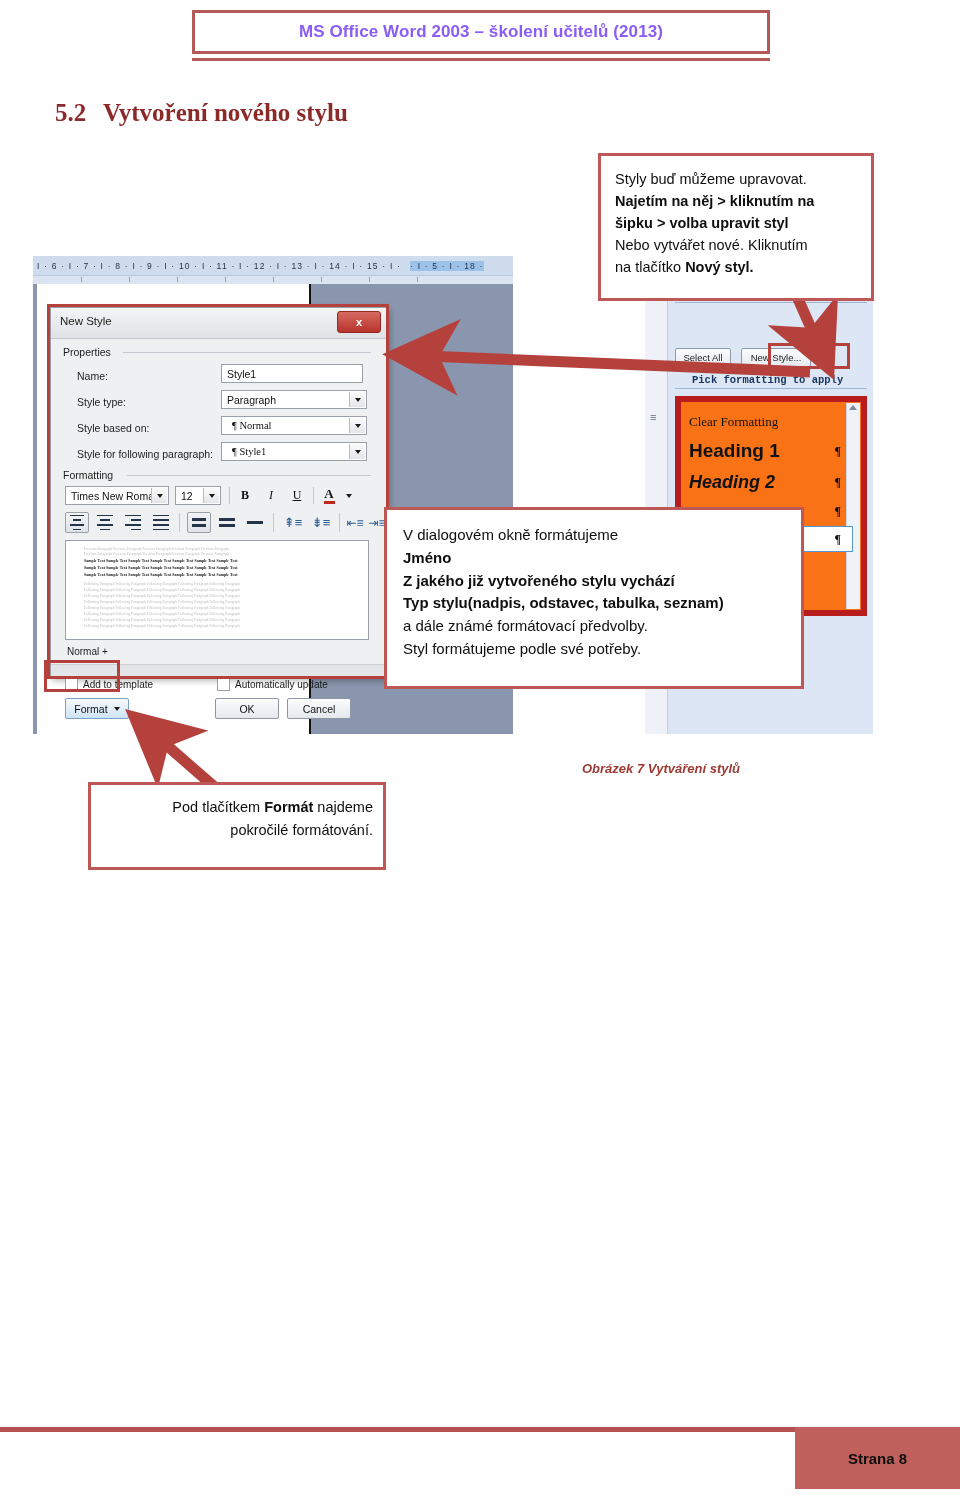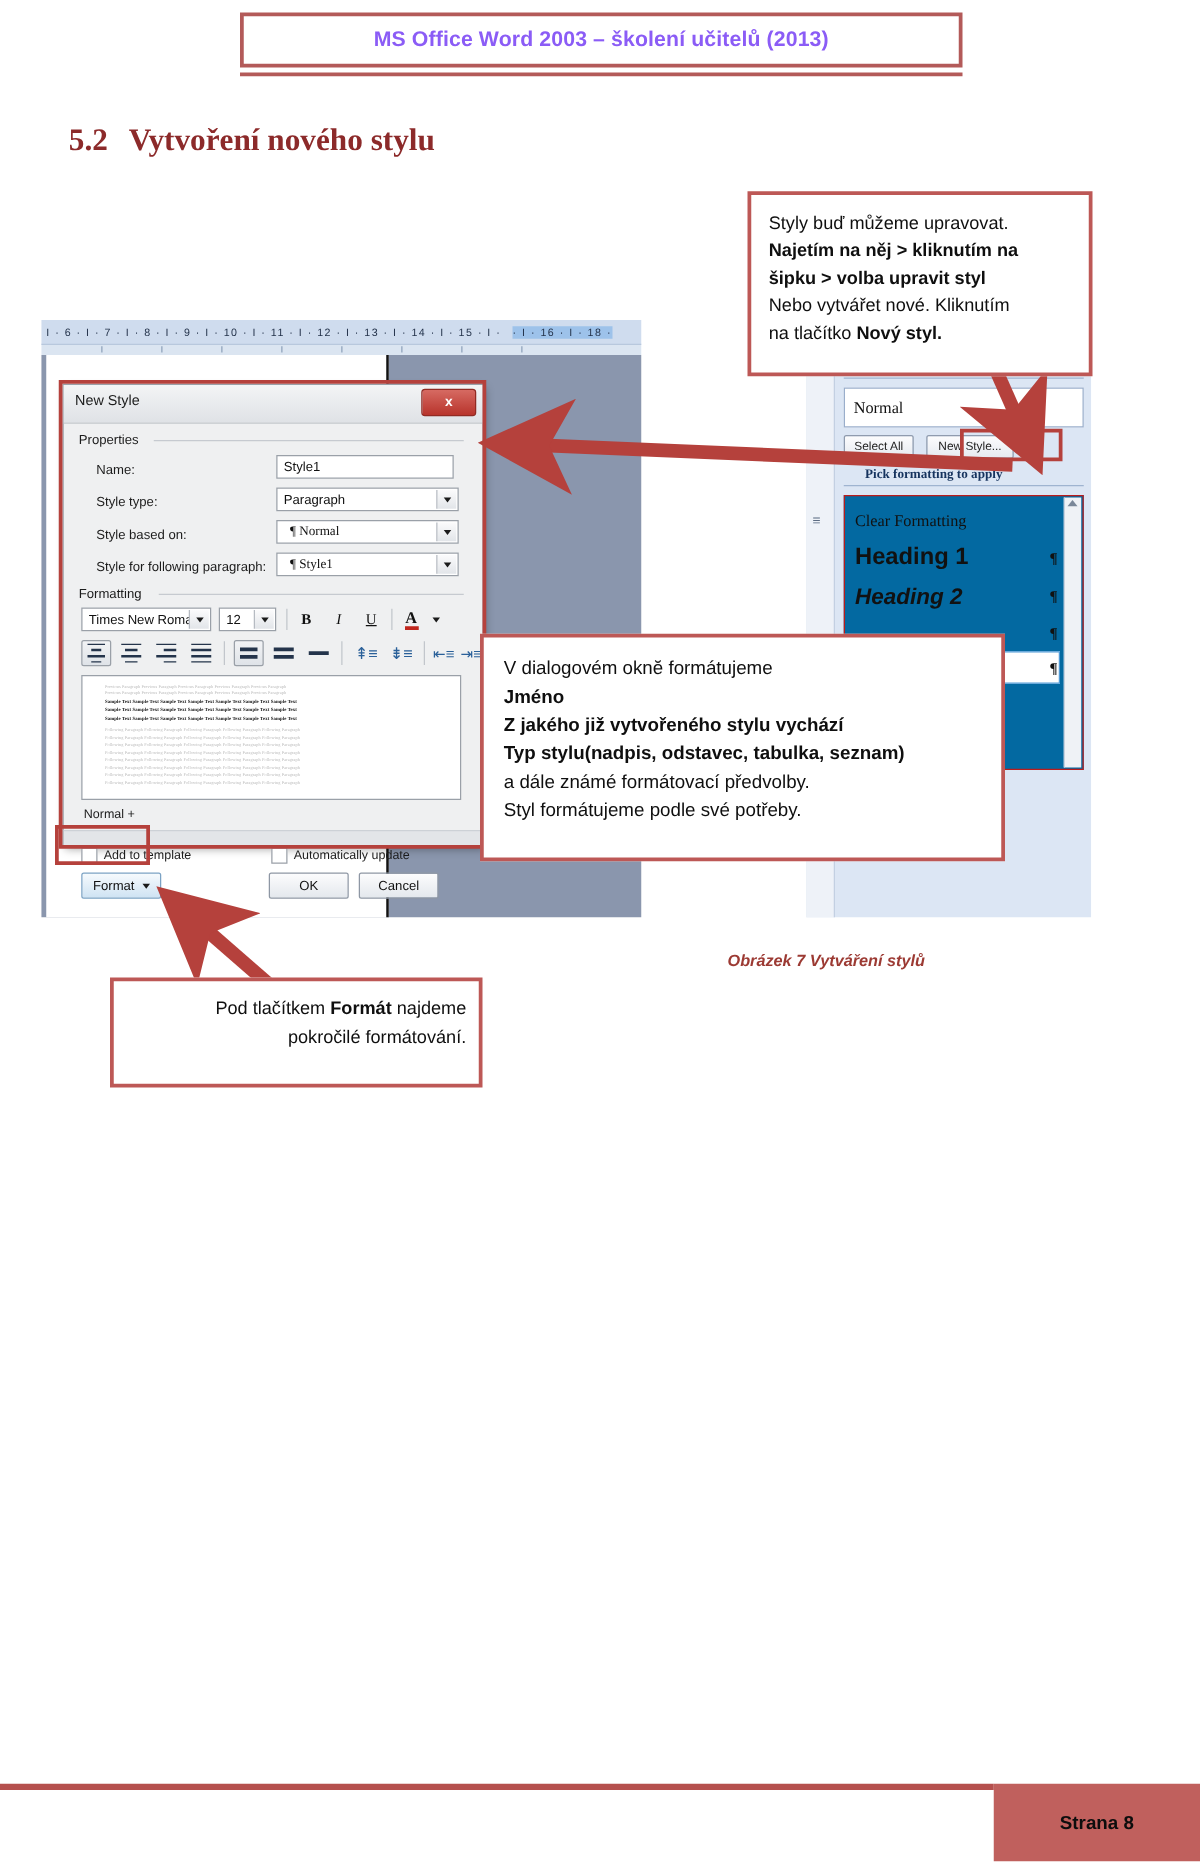--- a/index.html
+++ b/index.html
@@ -213,7 +213,7 @@
   <div class="ruler">
     <span>I  ·  6  ·  I  ·  7  ·  I  ·  8  ·  I  ·  9  ·  I  · 10 ·  I  · 11 ·  I  · 12 ·  I  · 13 ·  I  · 14 ·  I  · 15 ·  I  ·</span>
     <span style="display:inline-block;width:9px;"></span>
-    <span class="sel">·  I  · 16 ·  I  · 18 ·</span>
+    <span class="sel">·  I  · 5 ·  I  · 18 ·</span>
   </div>
   <div class="ruler-tickrow">
     <i style="left:48px"></i>

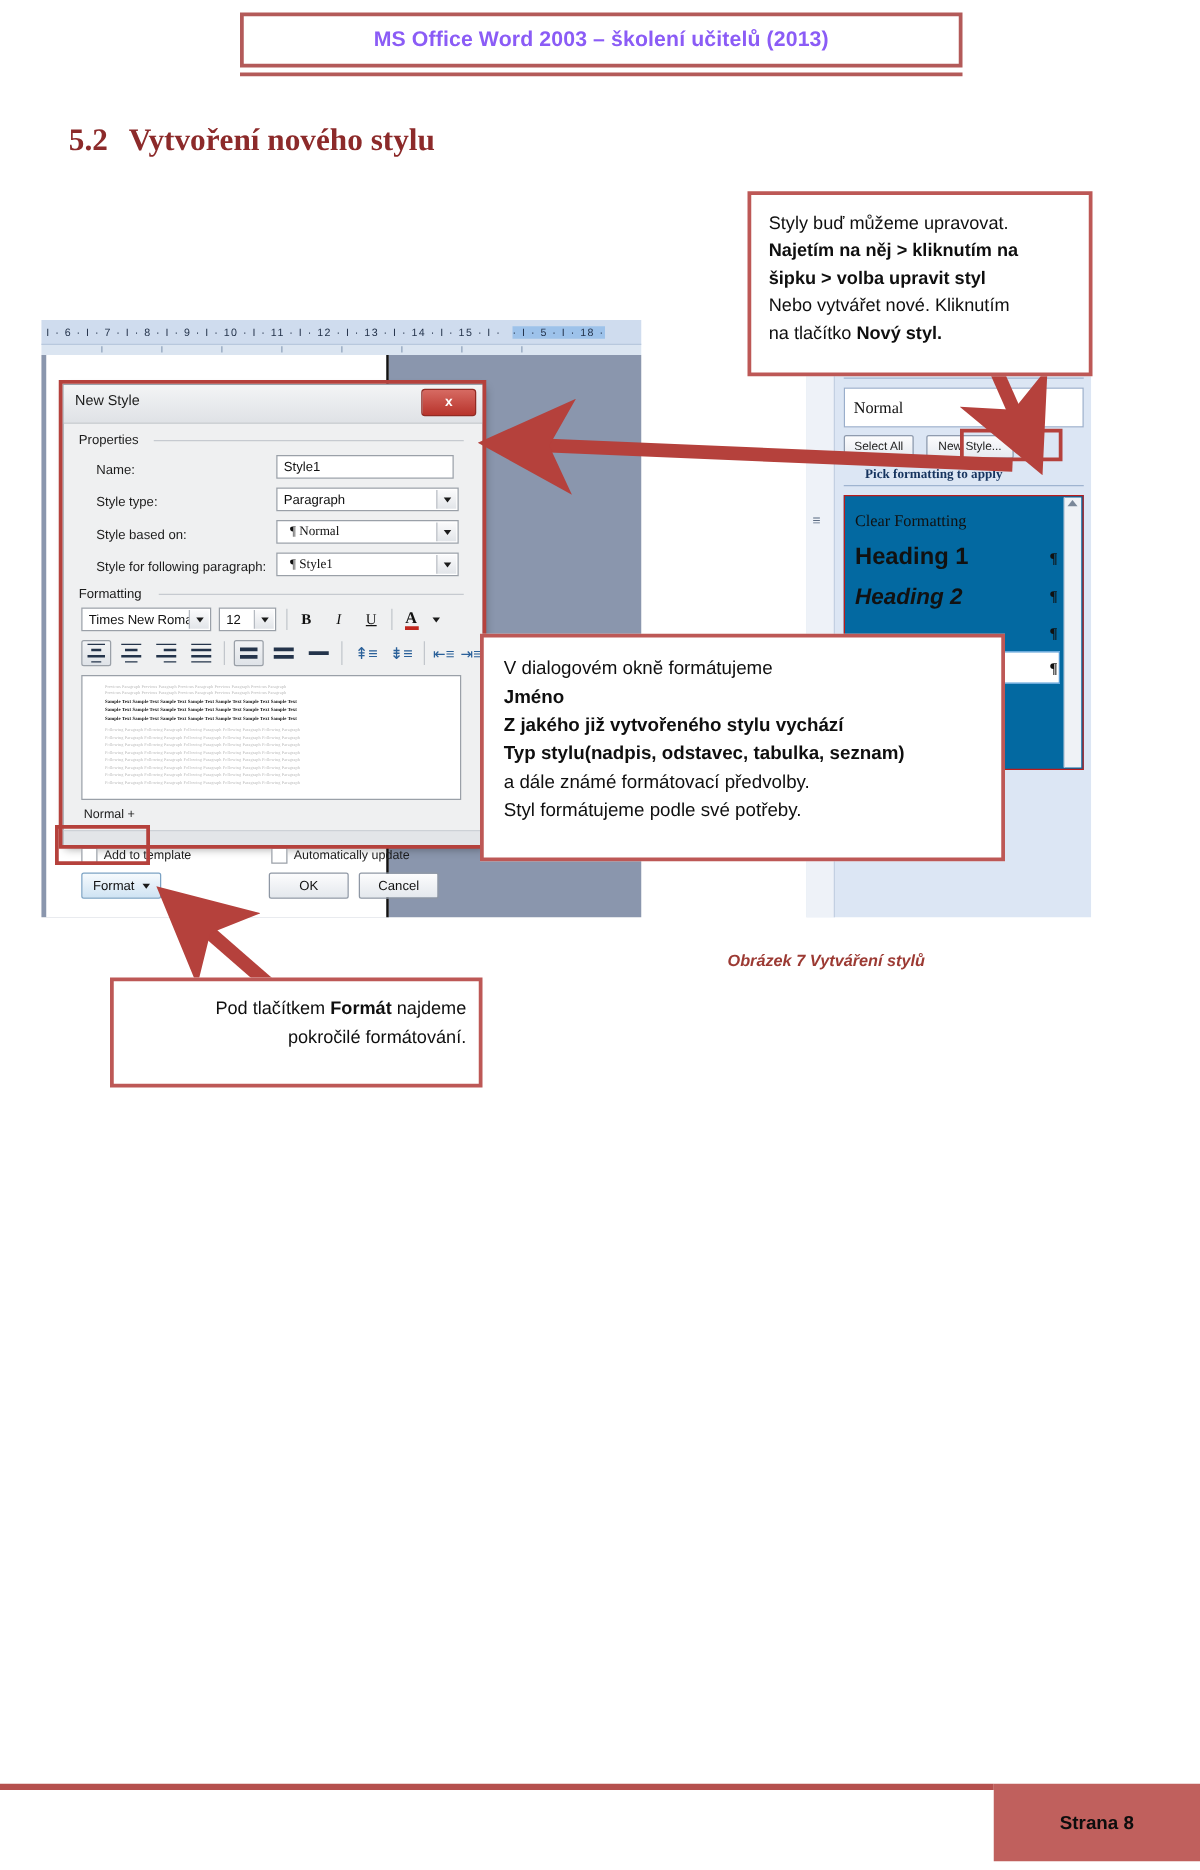--- a/index.html
+++ b/index.html
@@ -237,7 +237,6 @@
     <div class="tp-label" style="left:30px;top:4px;">Formatting of selected text</div>
     <div class="tp-hr" style="left:30px;top:18px;width:192px;"></div>
 
-    <div class="tp-field" style="left:30px;top:26px;width:192px;height:32px;">Normal</div>
 
     <div class="tp-btn" style="left:30px;top:64px;width:56px;height:19px;">Select All</div>
     <div class="tp-btn" style="left:96px;top:64px;width:70px;height:19px;">New Style...</div>

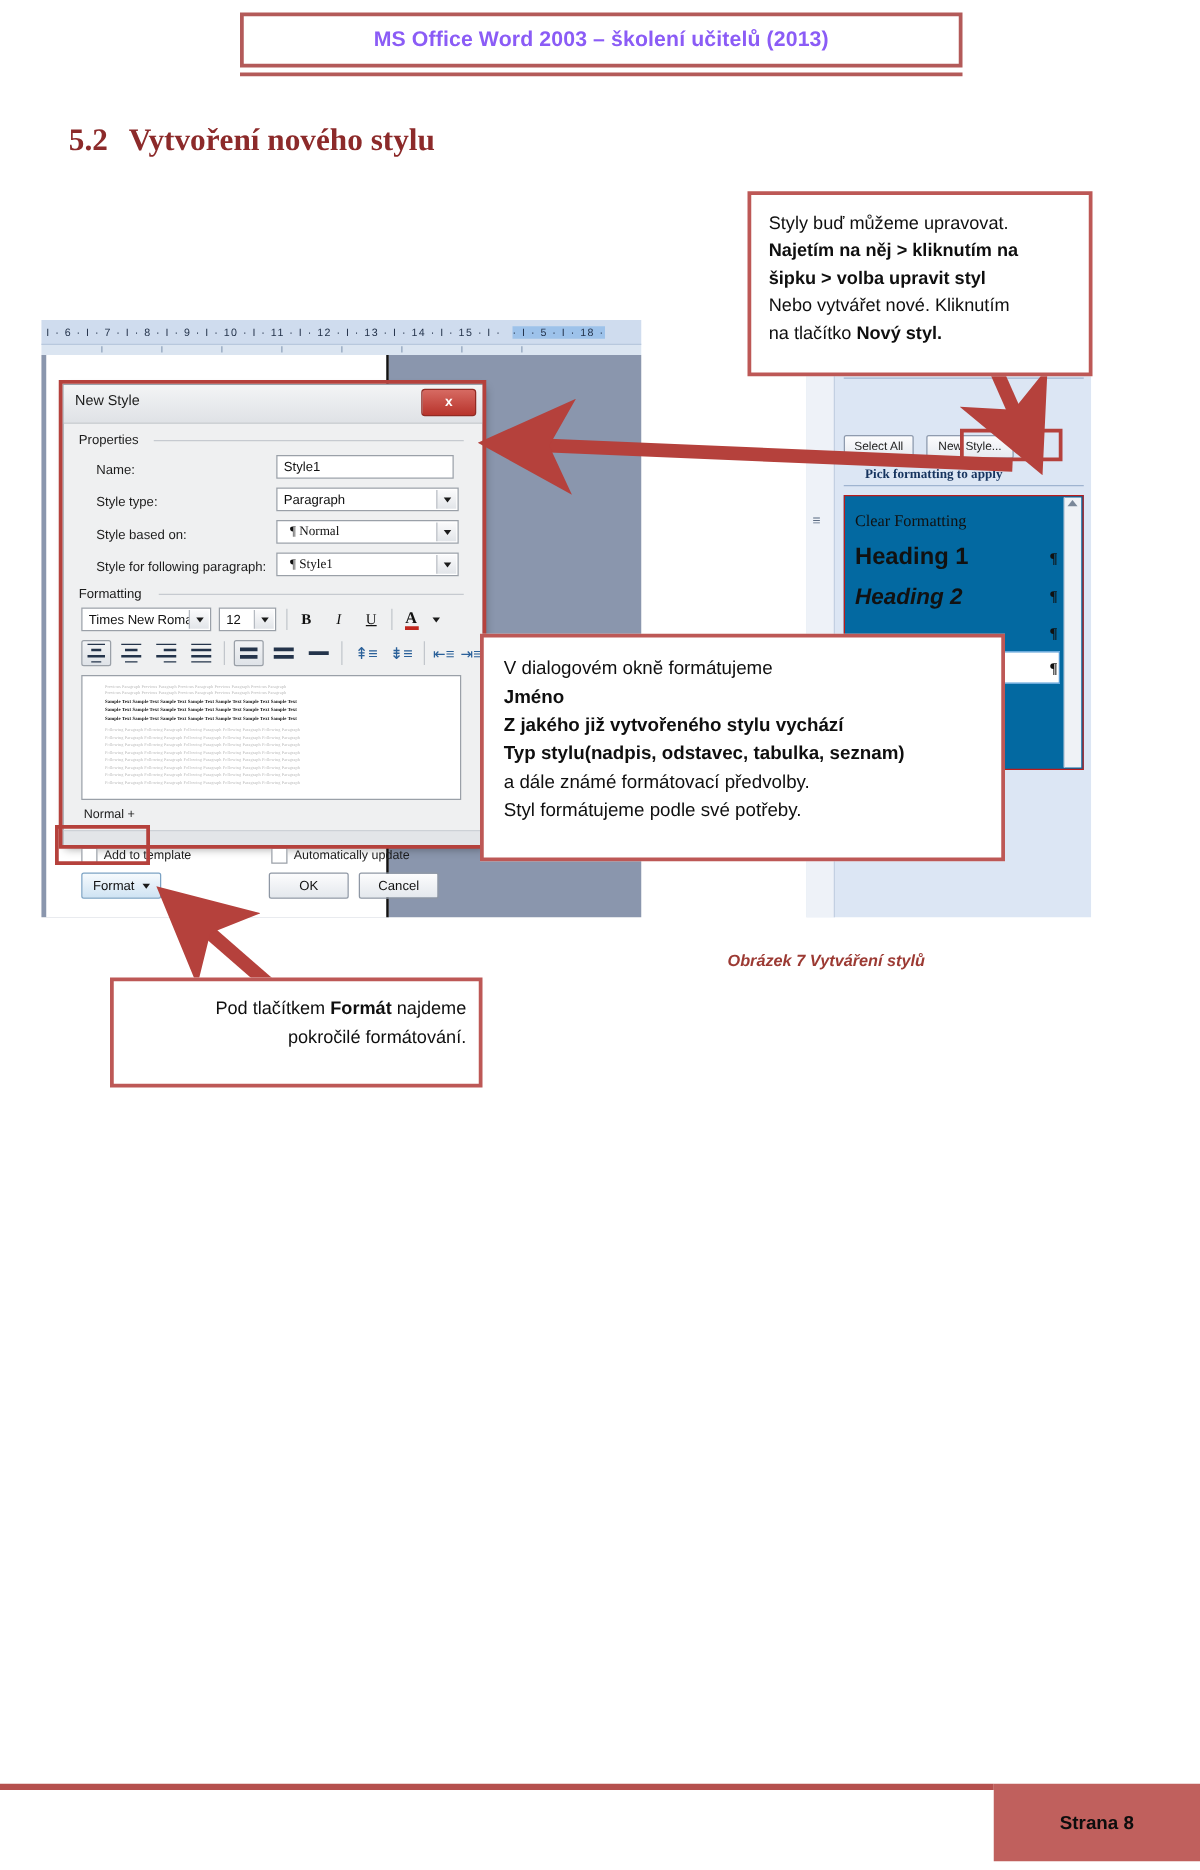--- a/index.html
+++ b/index.html
@@ -59,7 +59,7 @@
   .tp-scrollcol{position:absolute;left:0;top:0;width:22px;height:450px;background:#eef2f8;border-right:1px solid #c3d0e2;}
   .tp-grip{position:absolute;left:5px;top:128px;font-size:11px;color:#5b6b82;line-height:1;}
   .tp-label{
-    position:absolute;font-family:Liberation Serif, serif;
+    position:absolute;font-family:Liberation Mono, monospace;
     font-size:10.5px;font-weight:bold;color:#16335e;white-space:nowrap;padding-left:17px;
   }
   .tp-hr{position:absolute;height:1px;background:#9fb4d0;}

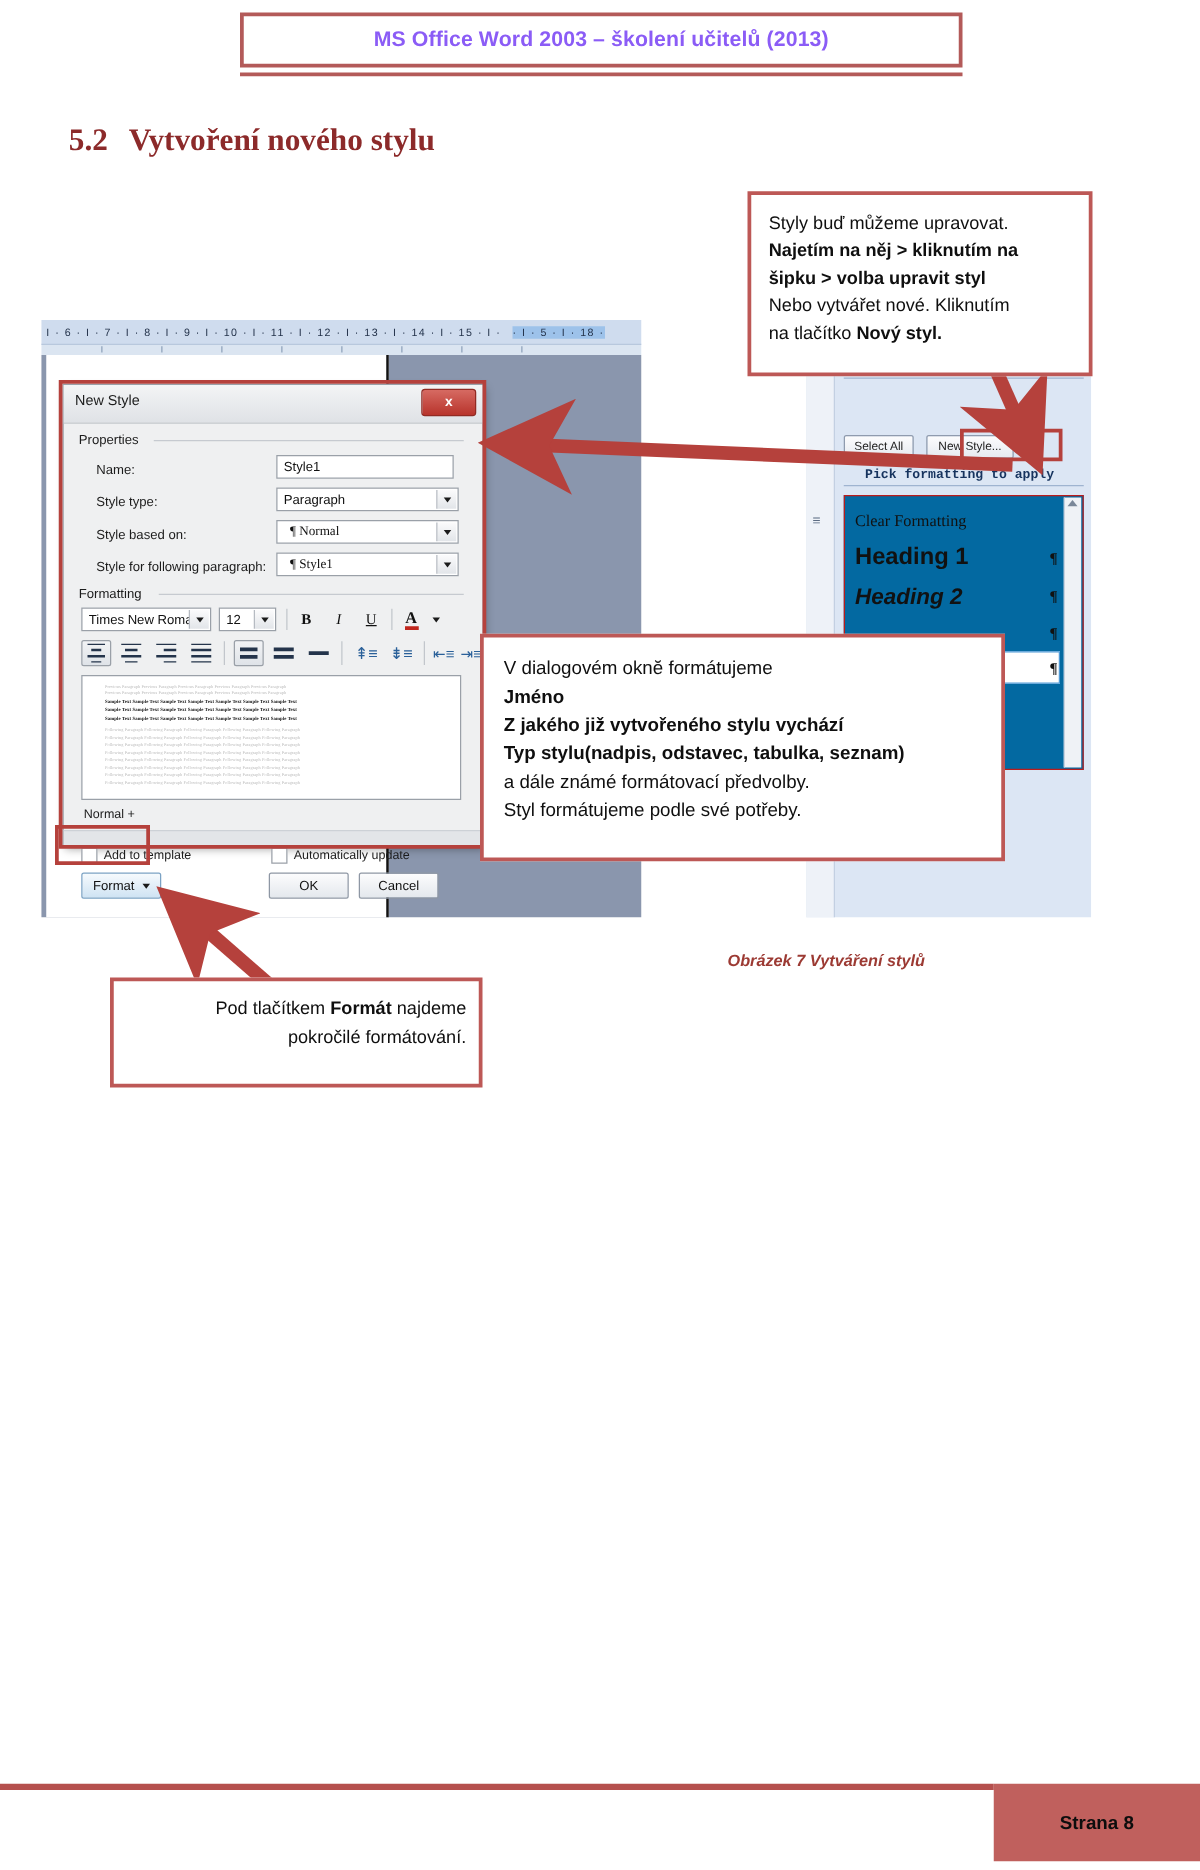--- a/index.html
+++ b/index.html
@@ -75,7 +75,7 @@
     display:flex;align-items:center;justify-content:center;box-sizing:border-box;
   }
   .tp-list{
-    position:absolute;background:#0369a1;border:1px solid #b91c1c;box-sizing:border-box;
+    position:absolute;background:#f97316;border:6px solid #b91c1c;box-sizing:border-box;
   }
   .tp-list .row{
     position:absolute;left:8px;right:20px;display:flex;align-items:center;

